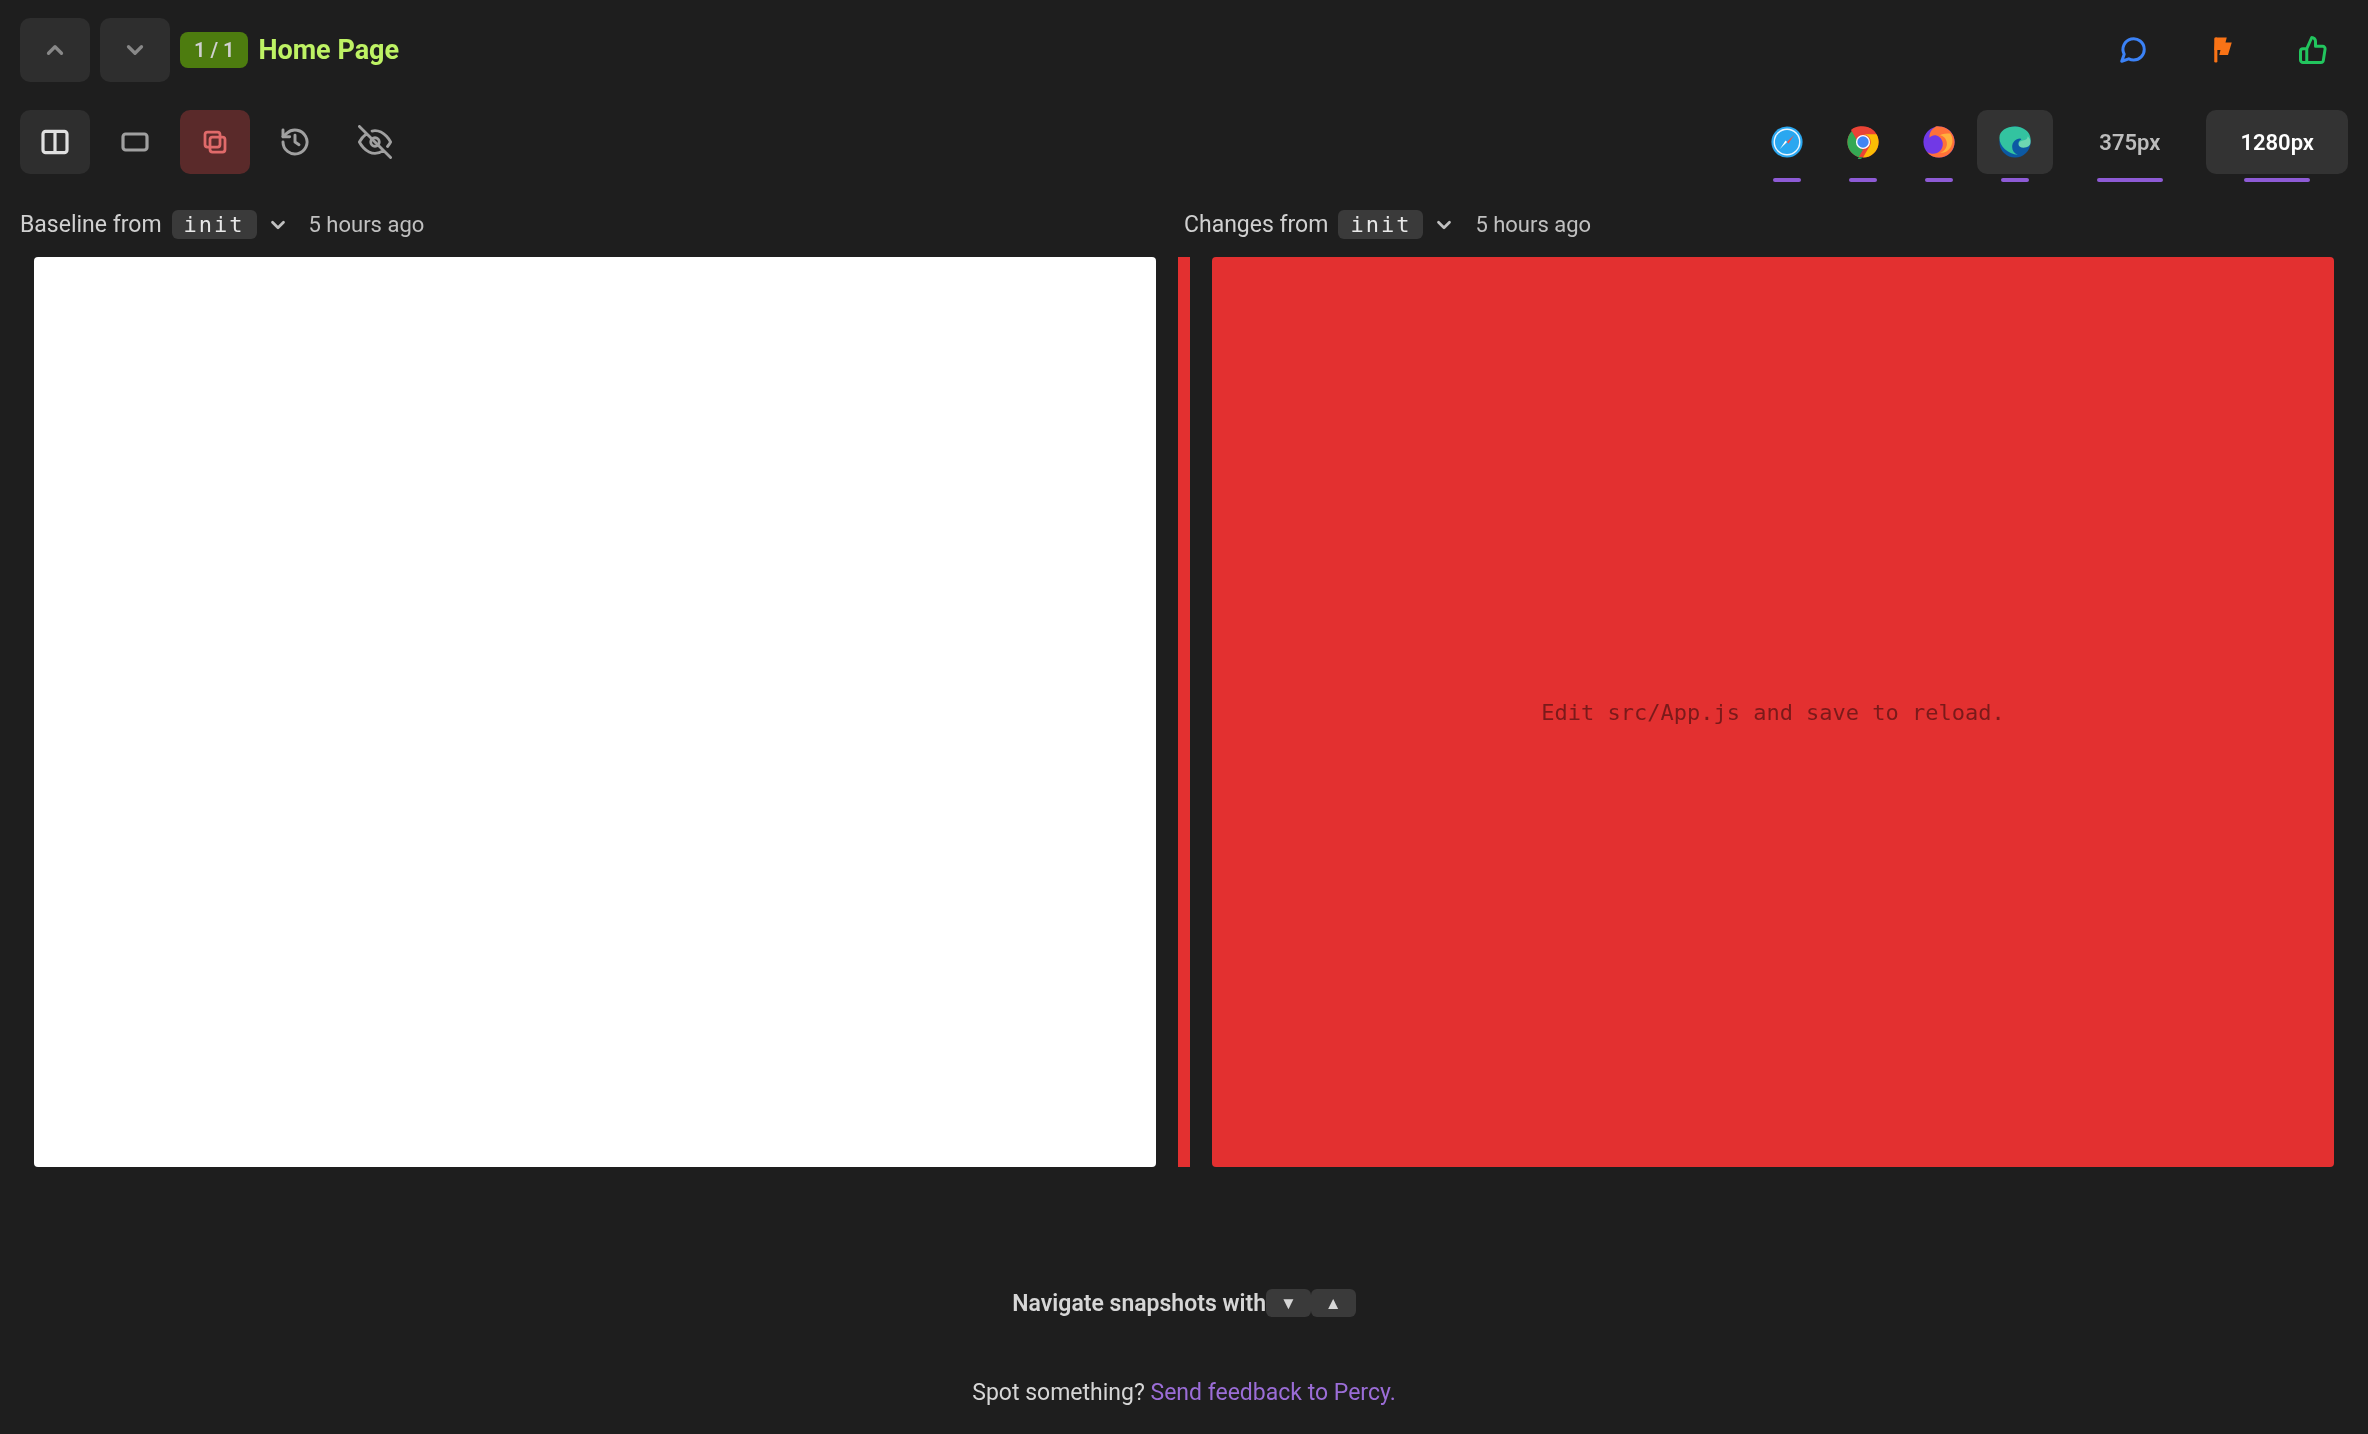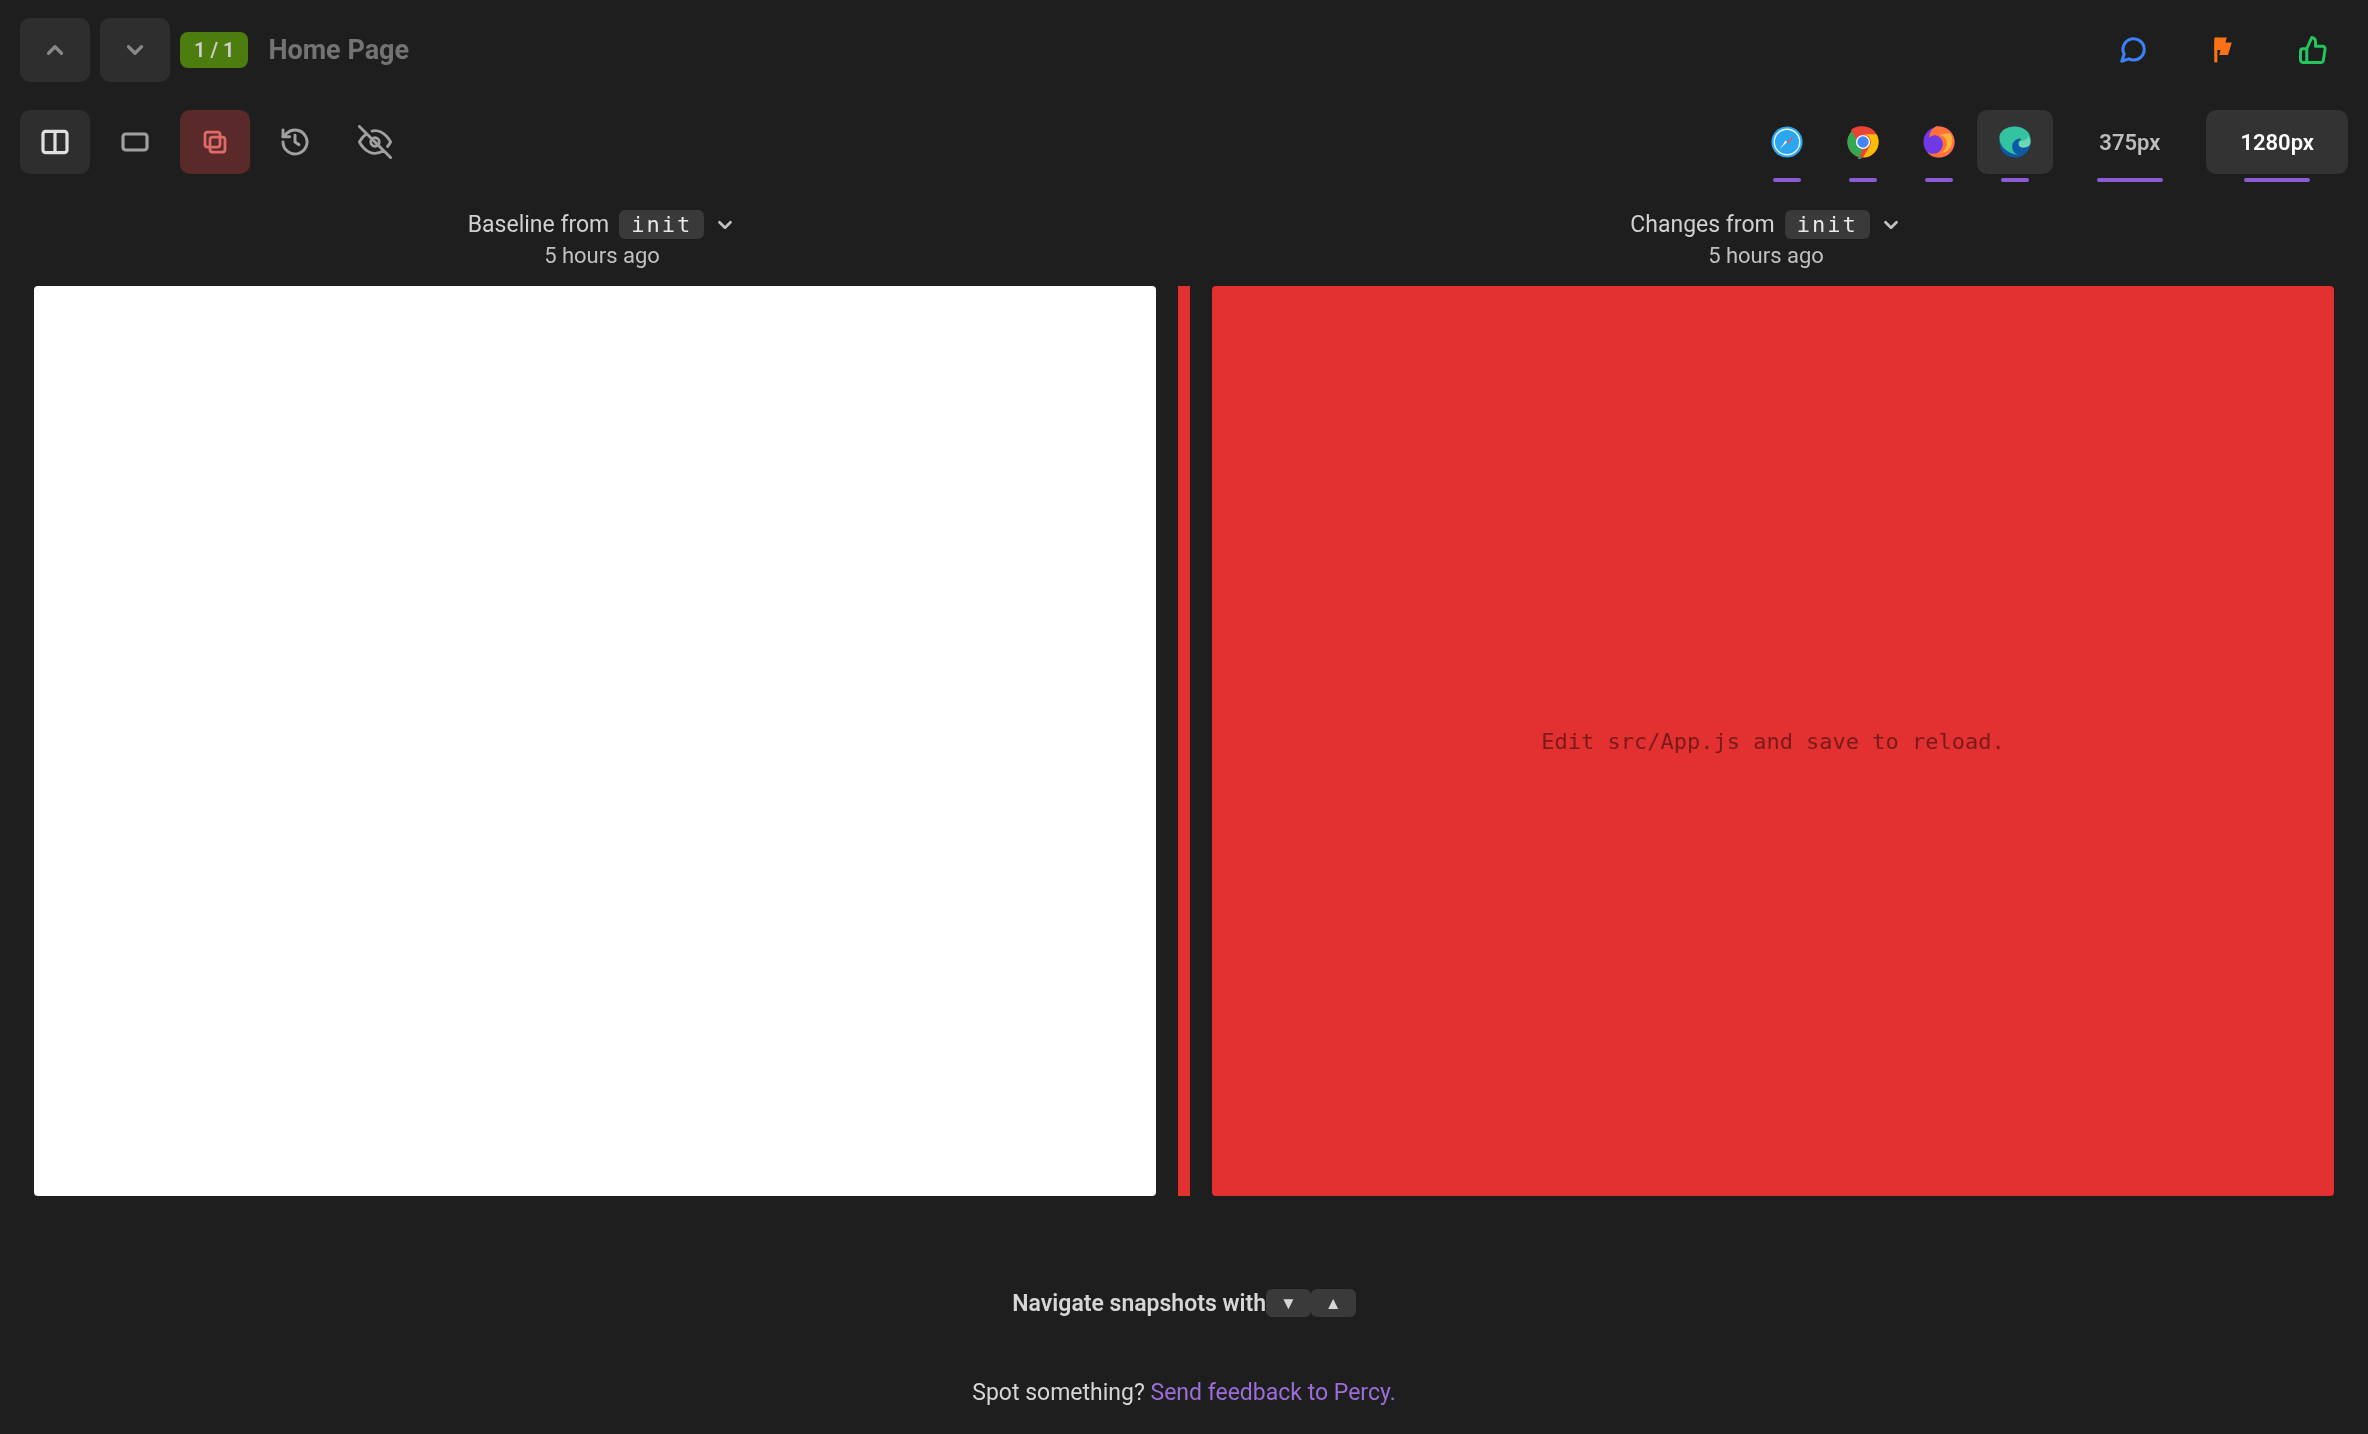--- a/index.html
+++ b/index.html
@@ -47,8 +47,7 @@
   .page-title {
     font-size: 27px;
     font-weight: 700;
-    color: #737373;
-    margin-left: 10px;
+    color: #bef264;
   }
   .top-header-right {
     display: flex;

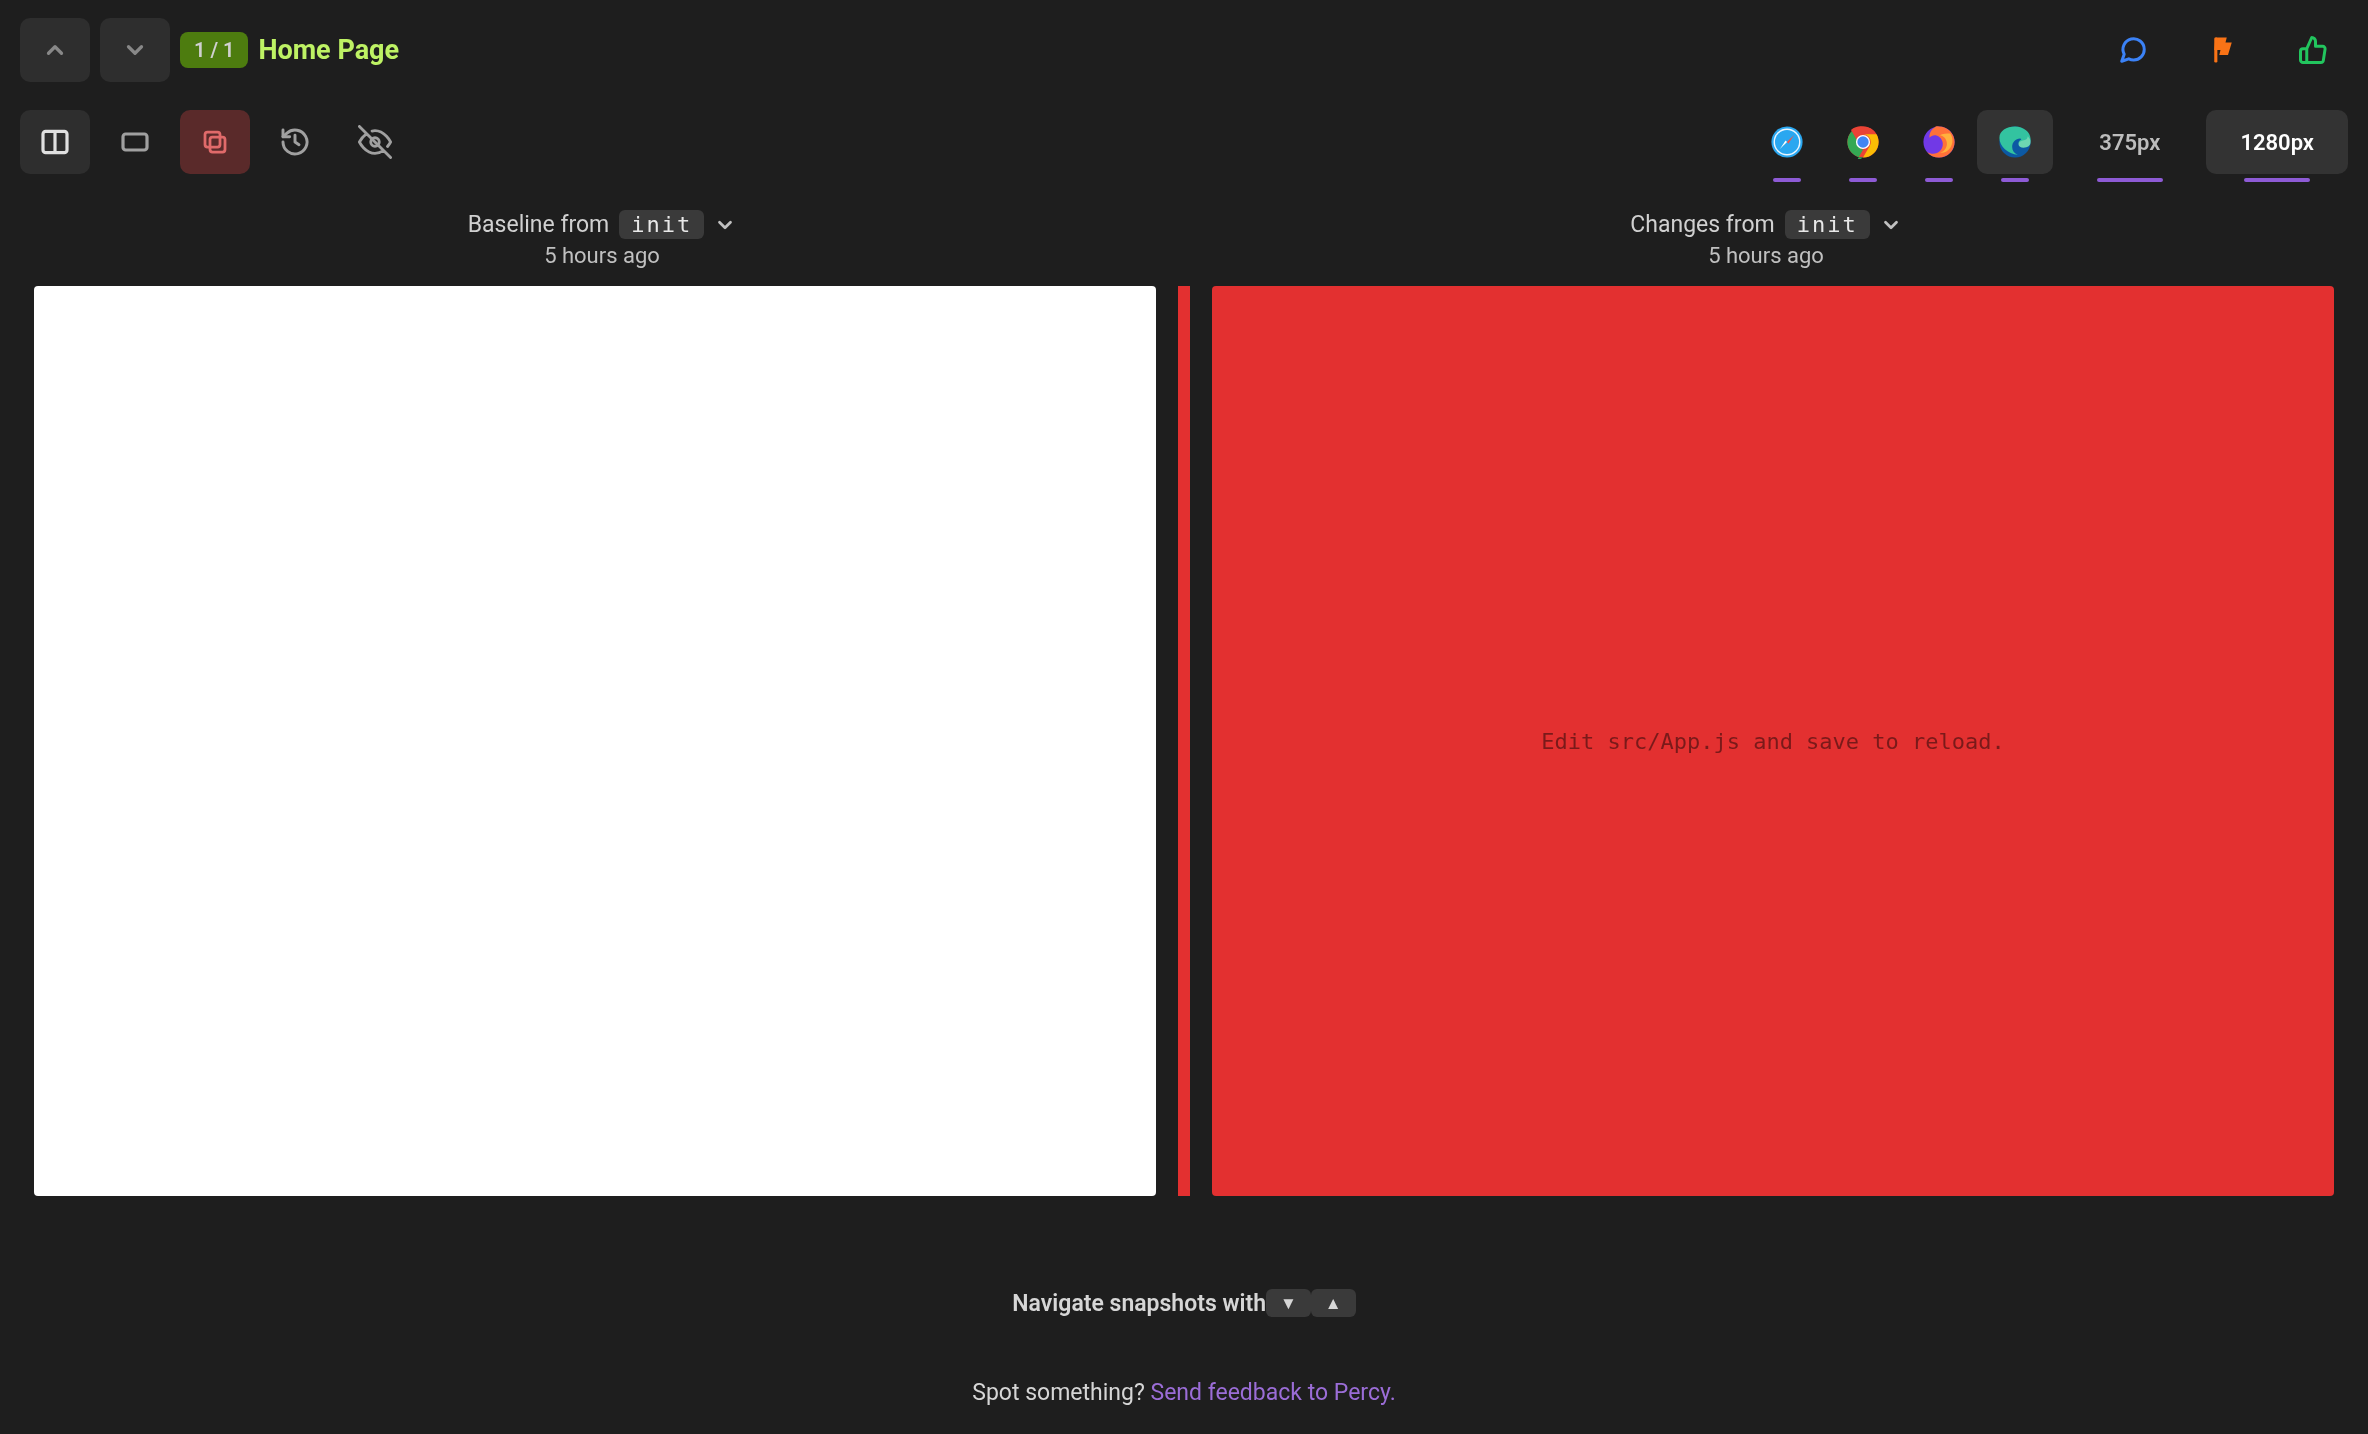--- a/index.html
+++ b/index.html
@@ -132,7 +132,7 @@
     display: flex;
     padding: 36px 20px 14px 20px;
   }
-  .info-col { flex: 1; display: flex; flex-direction: column; align-items: center; gap: 4px; }
+  .info-col { flex: 1; display: flex; flex-direction: row; align-items: center; gap: 20px; }
   .info-line {
     display: flex;
     align-items: center;

